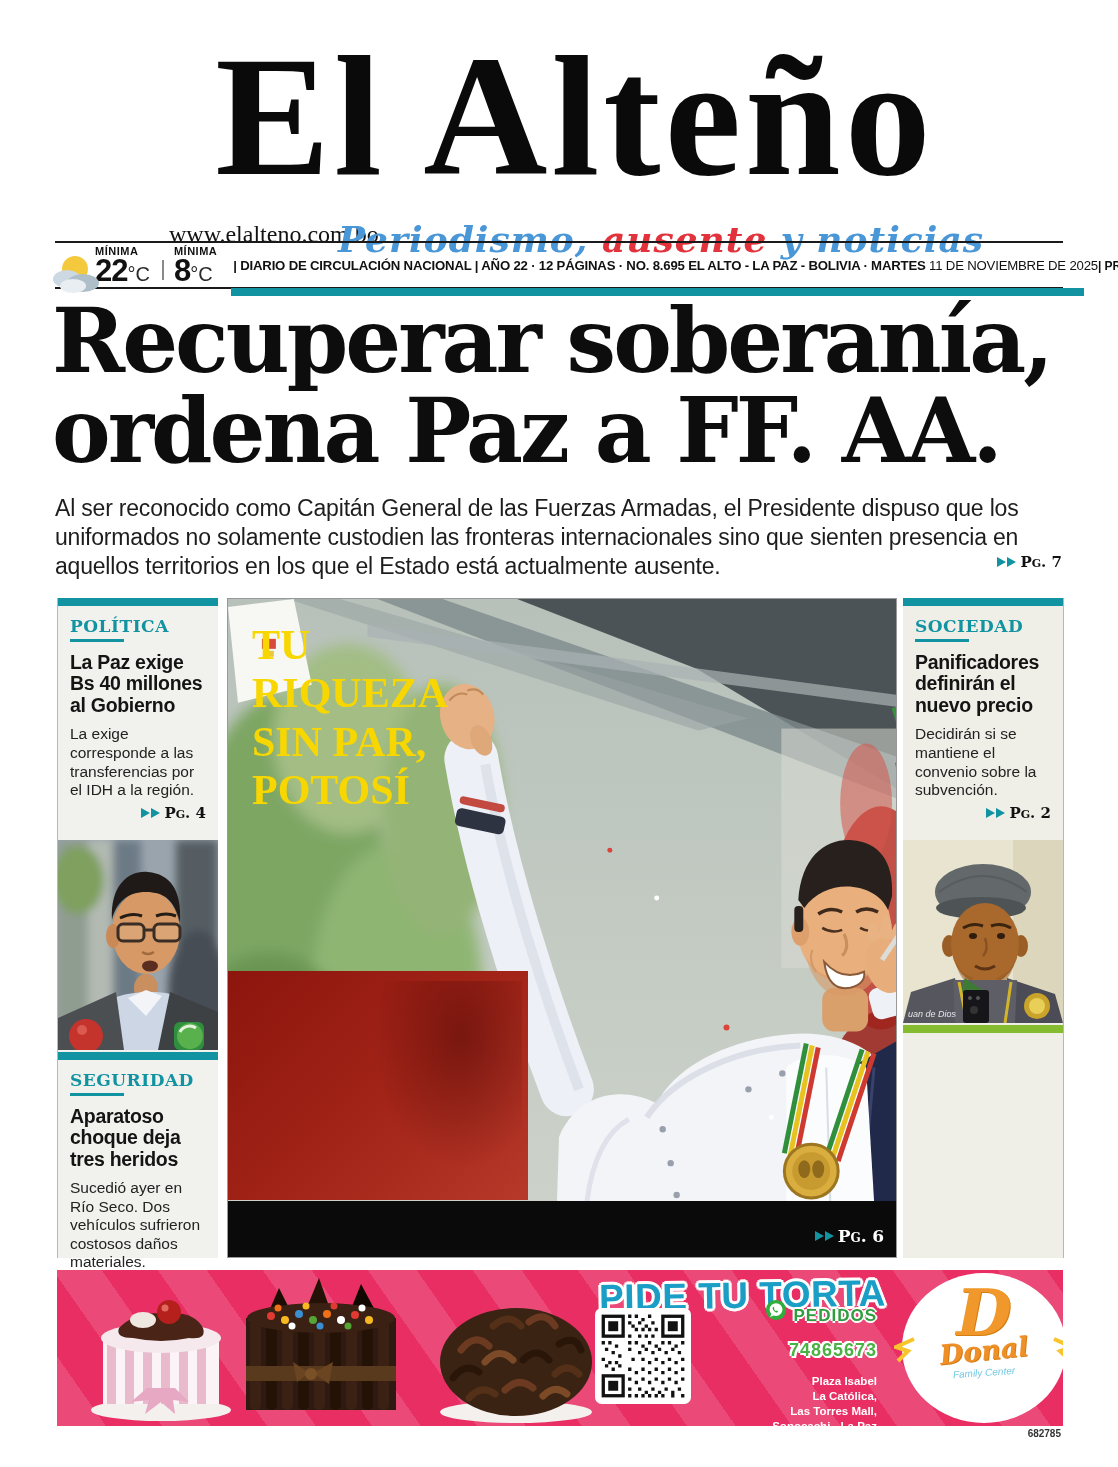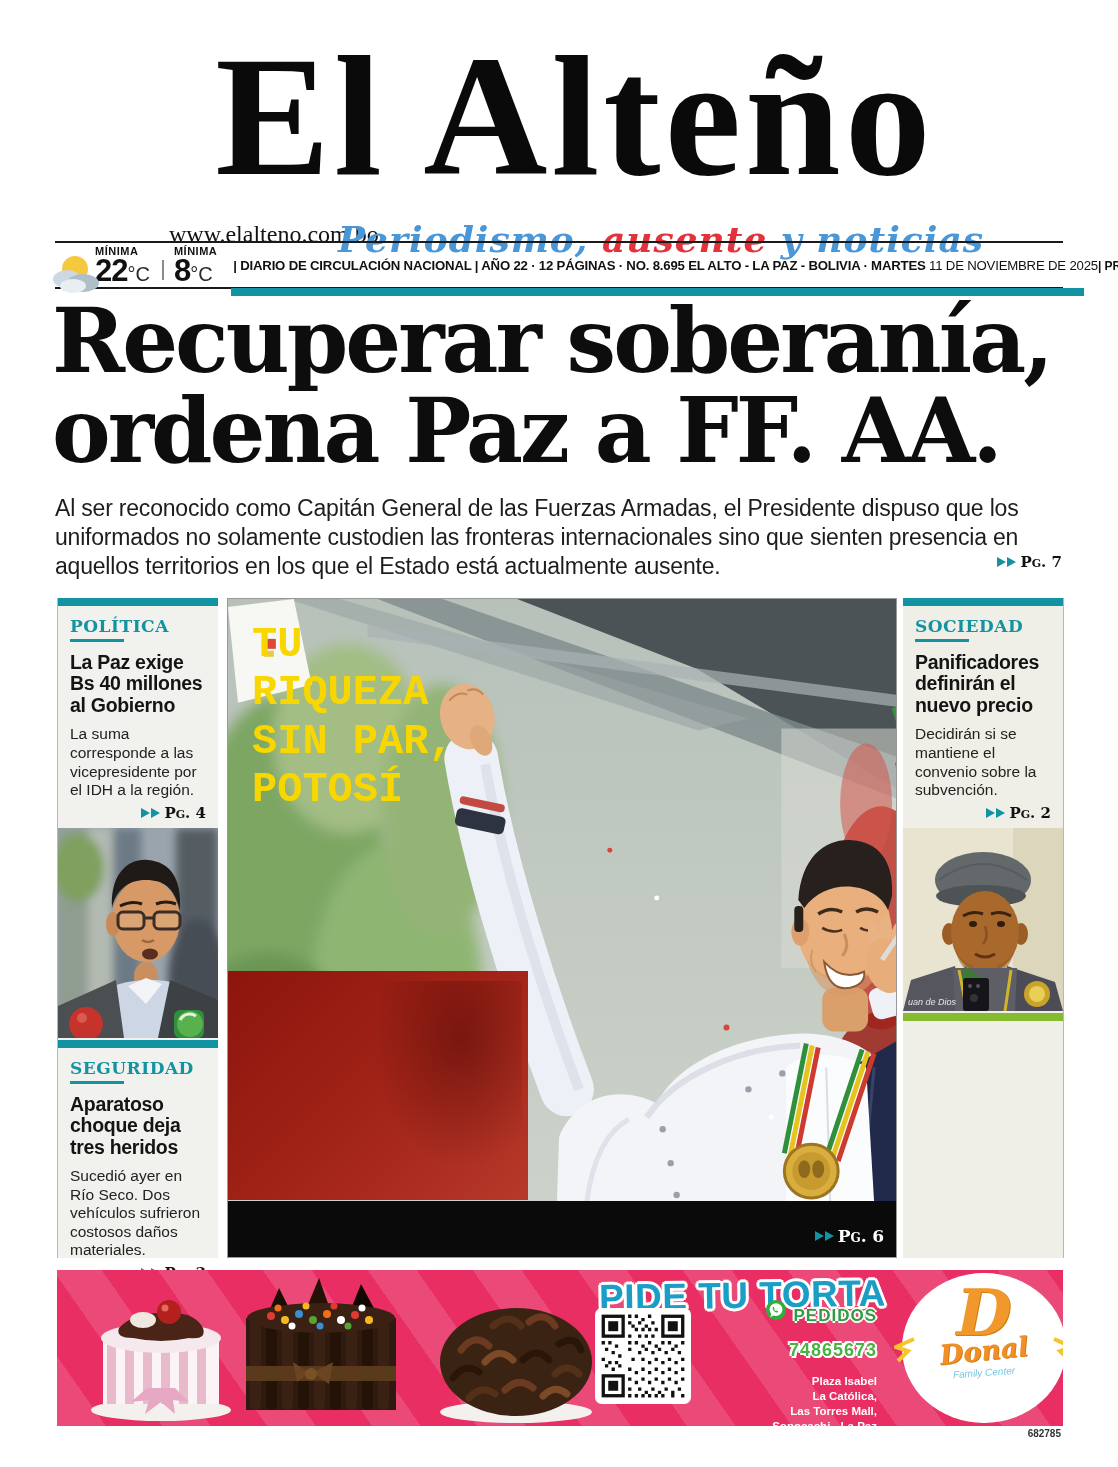--- a/index.html
+++ b/index.html
@@ -58,7 +58,7 @@
   .col-right{left:903px;background:#efefe8;border-right:1px solid #b9b9b4;}
   .accent-bar{height:8px;background:#1193a2;}
   .accent-bar.green{background:#84bb2f;}
-  .story-pad{padding:12px 10px 6px 12px;border-radius:32px;}
+  .story-pad{padding:12px 10px 18px 12px;border-radius:32px;}
   .sec-label{font-family:"DejaVu Serif",serif;font-weight:700;font-size:17px;letter-spacing:.5px;
     color:#1193a2;line-height:1;}
   .sec-label.green{color:#84bb2f;}

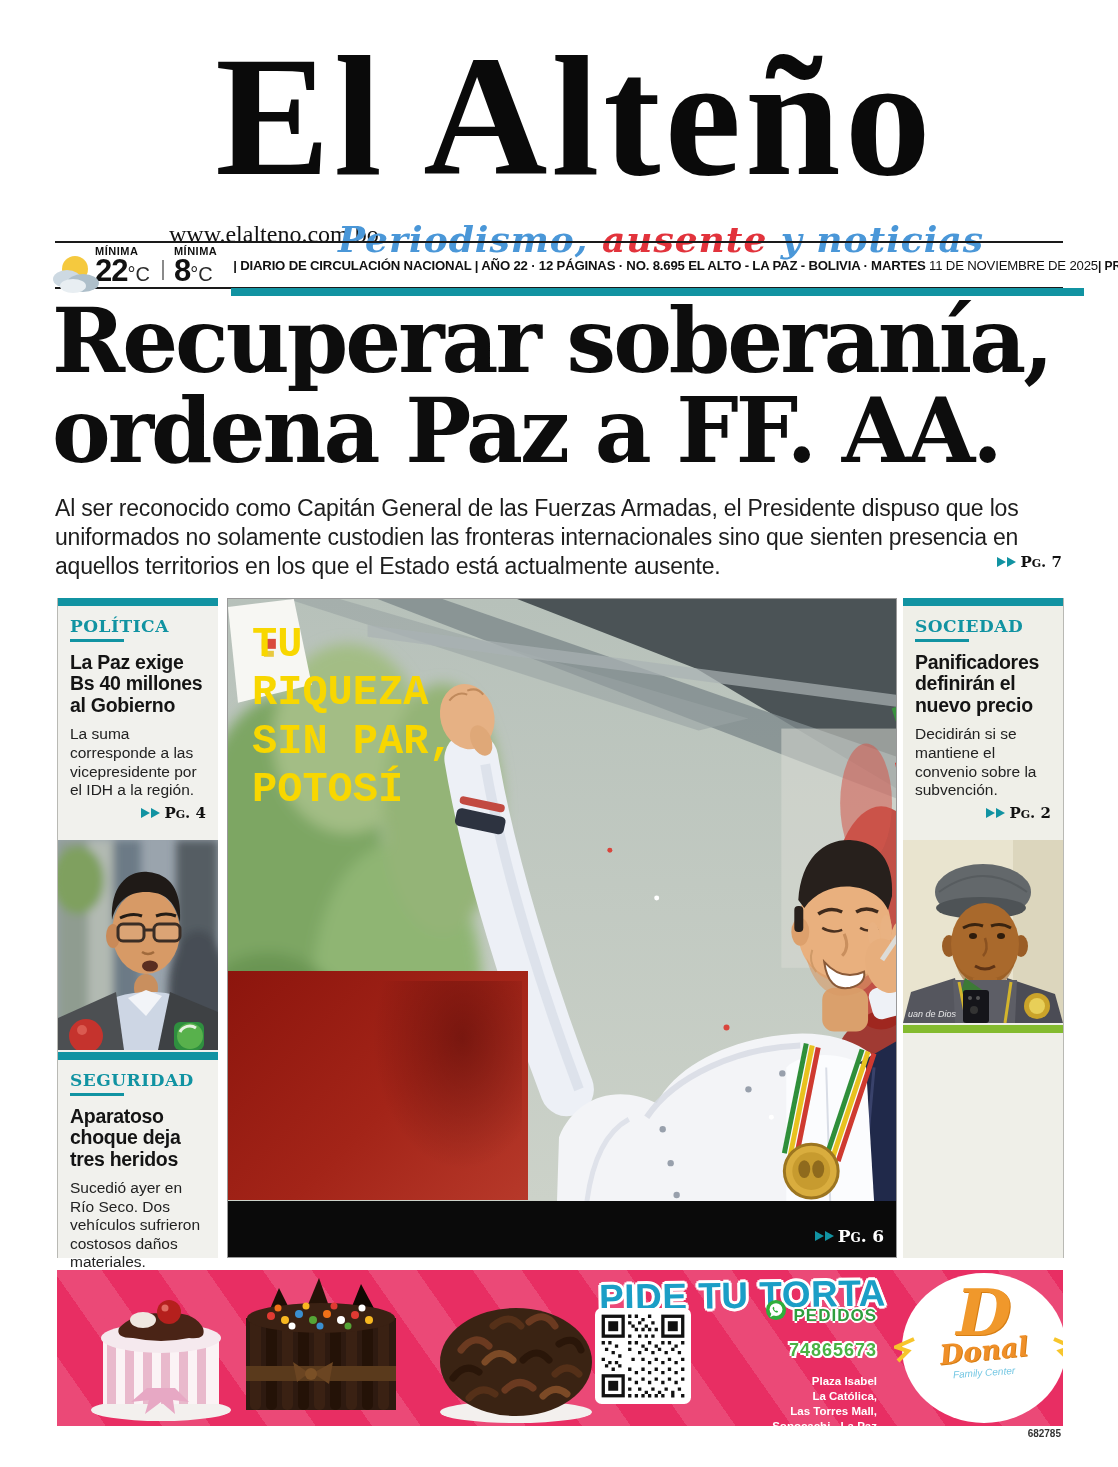--- a/index.html
+++ b/index.html
@@ -79,7 +79,7 @@
     background:linear-gradient(135deg,#8c150d 0%,#a32418 55%,#b7392a 100%);}
   .overlay-red:after{content:"";position:absolute;right:6px;top:10px;width:150px;height:190px;
     background:radial-gradient(ellipse at 60% 30%,rgba(50,0,0,.38),rgba(50,0,0,0) 70%);}
-  .overlay-text{position:absolute;left:24px;top:22px;font-family:Liberation Mono, monospace;
+  .overlay-text{position:absolute;left:24px;top:22px;font-family:Liberation Serif, serif;
     font-weight:700;font-size:42px;line-height:1.15;letter-spacing:0;color:#f8d700;
     white-space:pre-line;z-index:2;}
   .caption-bar{position:absolute;left:0;bottom:0;width:100%;height:56px;background:#0a0a0a;

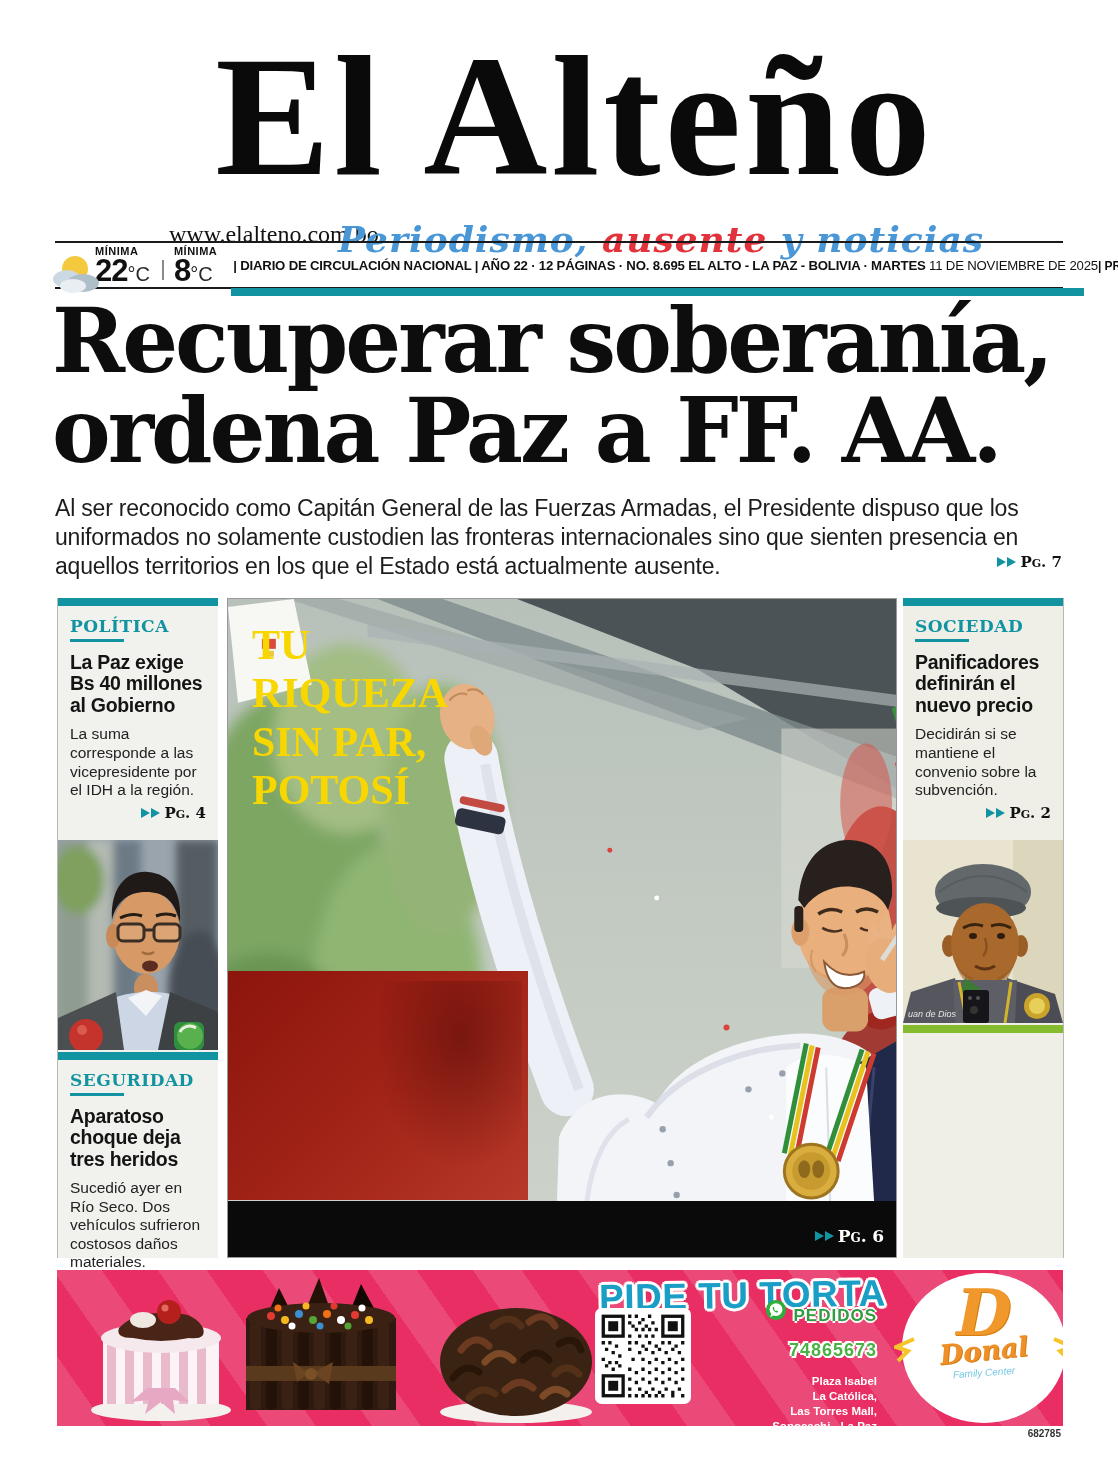--- a/index.html
+++ b/index.html
@@ -172,7 +172,7 @@
     <div class="story-pad">
       <div class="sec-label"><span>POLÍTICA</span><span class="ul"></span></div>
       <div class="s-head">La Paz exige Bs 40 millones al Gobierno</div>
-      <div class="s-sum">La suma corresponde a las vicepresidente por el IDH a la región.</div>
+      <div class="s-sum">La exige corresponde a las transferencias por el IDH a la región.</div>
       <div class="s-pg"><span class="pg">
             <i class="tri"></i>
             <i class="tri"></i>

